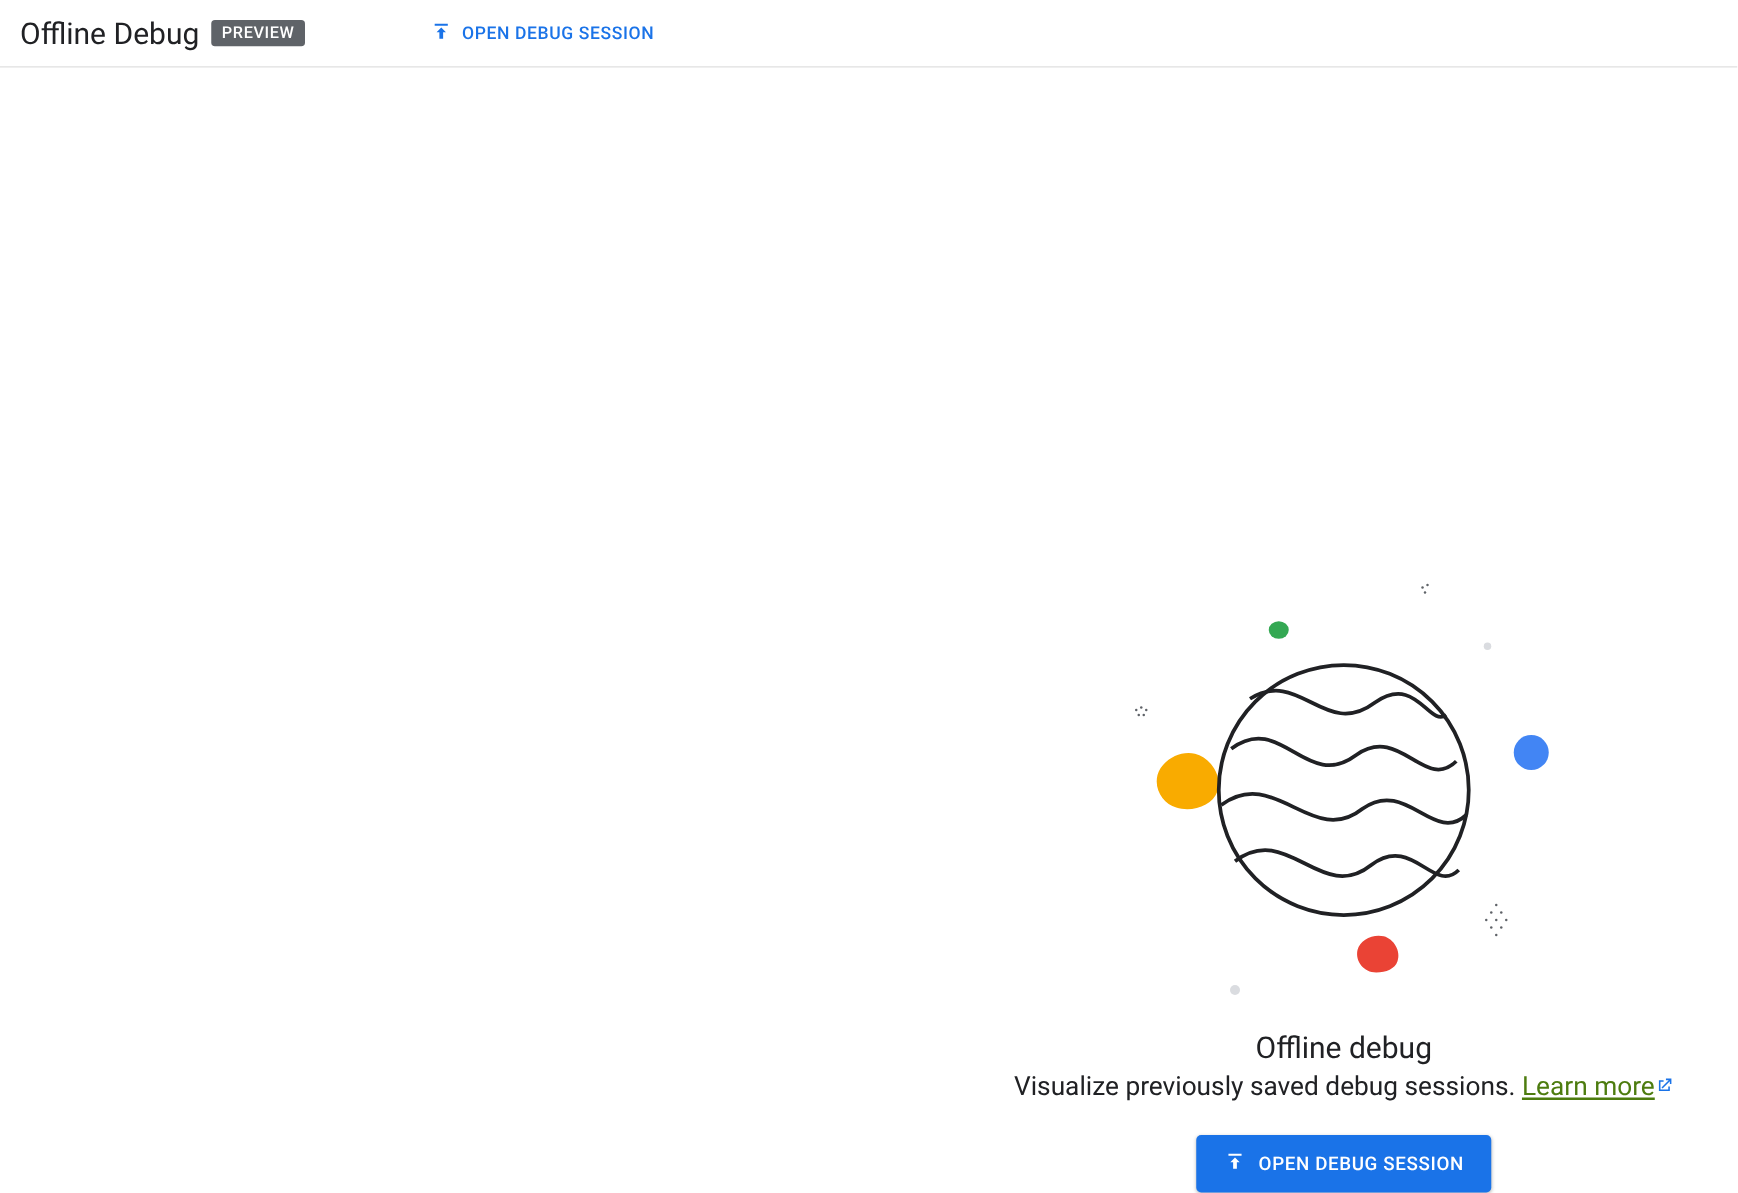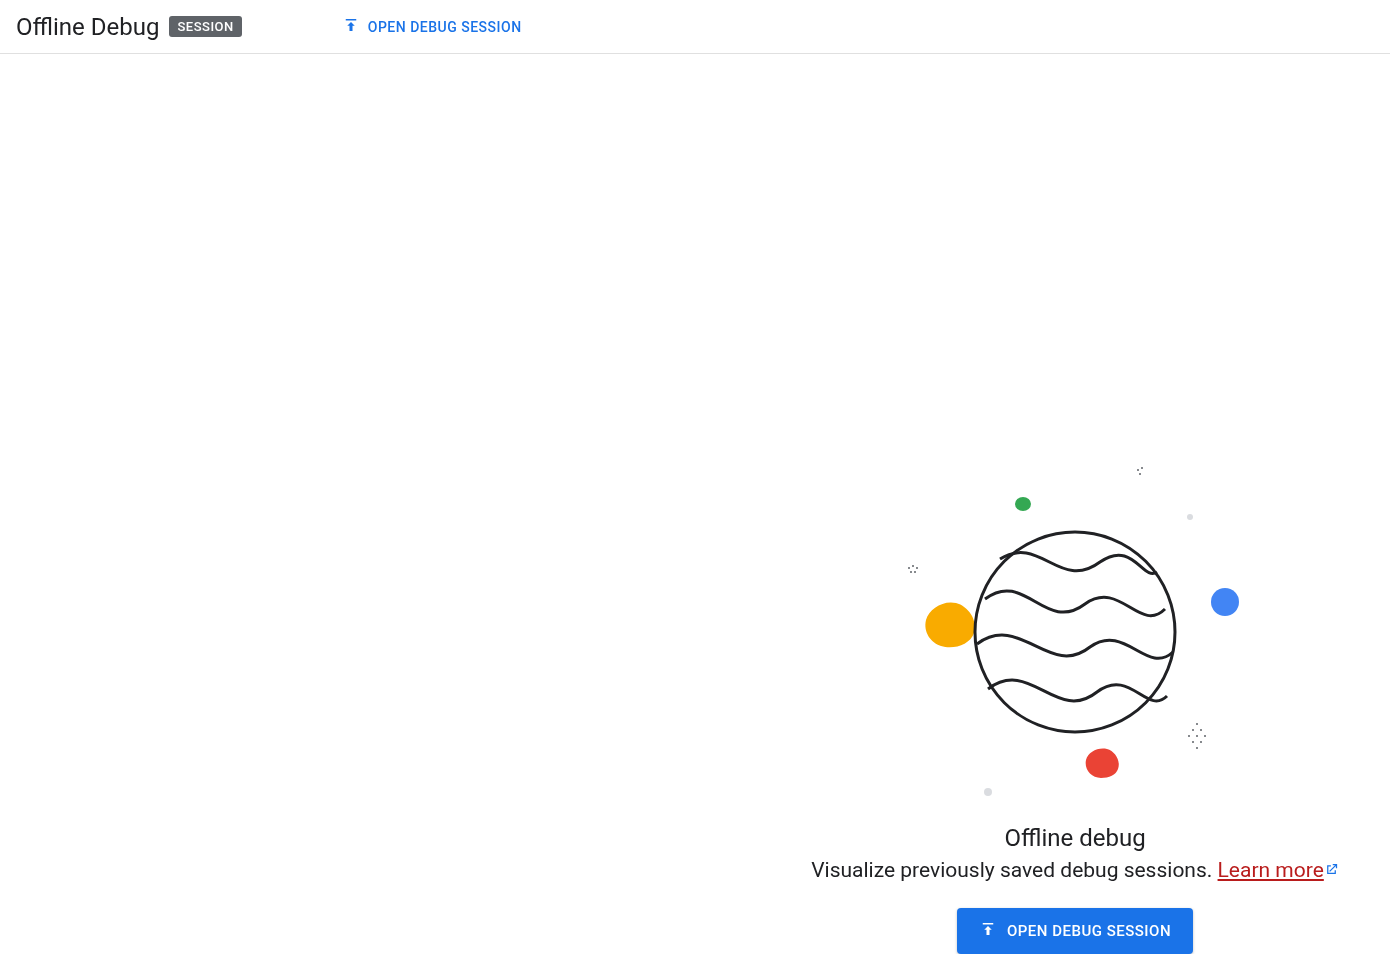--- a/index.html
+++ b/index.html
@@ -116,7 +116,7 @@
 <div class="header">
   <span class="page-title">Offline Debug</span>
 
-  <span class="badge">SESSION</span>
+  <span class="badge">PREVIEW</span>
 
   <span class="hdr-spacer"></span>
 

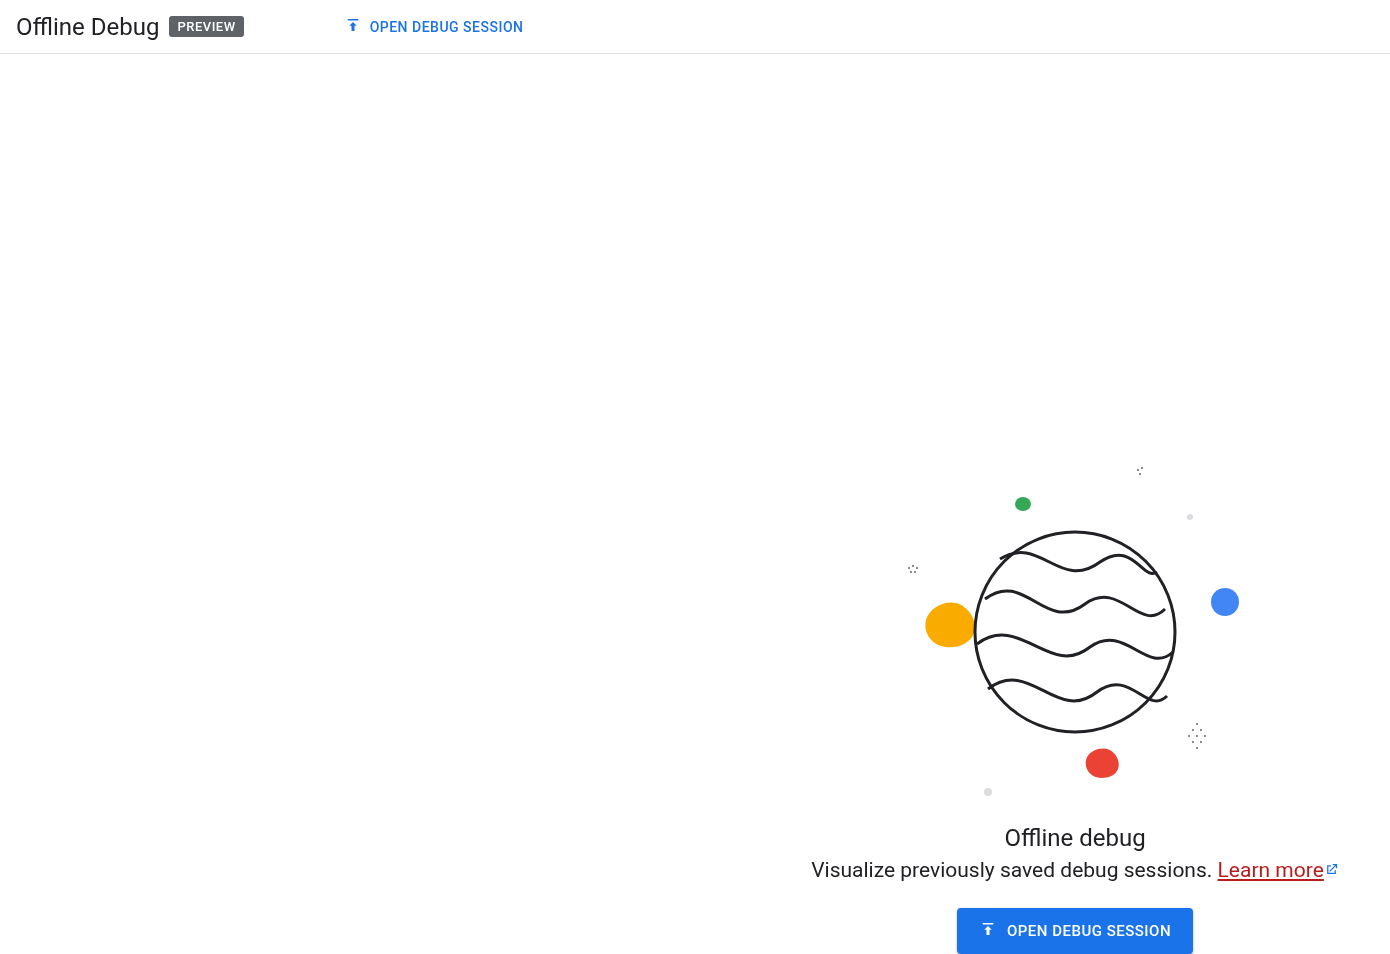--- a/index.html
+++ b/index.html
@@ -84,7 +84,7 @@
       text-align: center;
     }
     .es-sub a {
-      color: #b91c1c;
+      color: #4d7c0f;
       text-decoration: underline;
       display: inline-flex;
       align-items: center;

